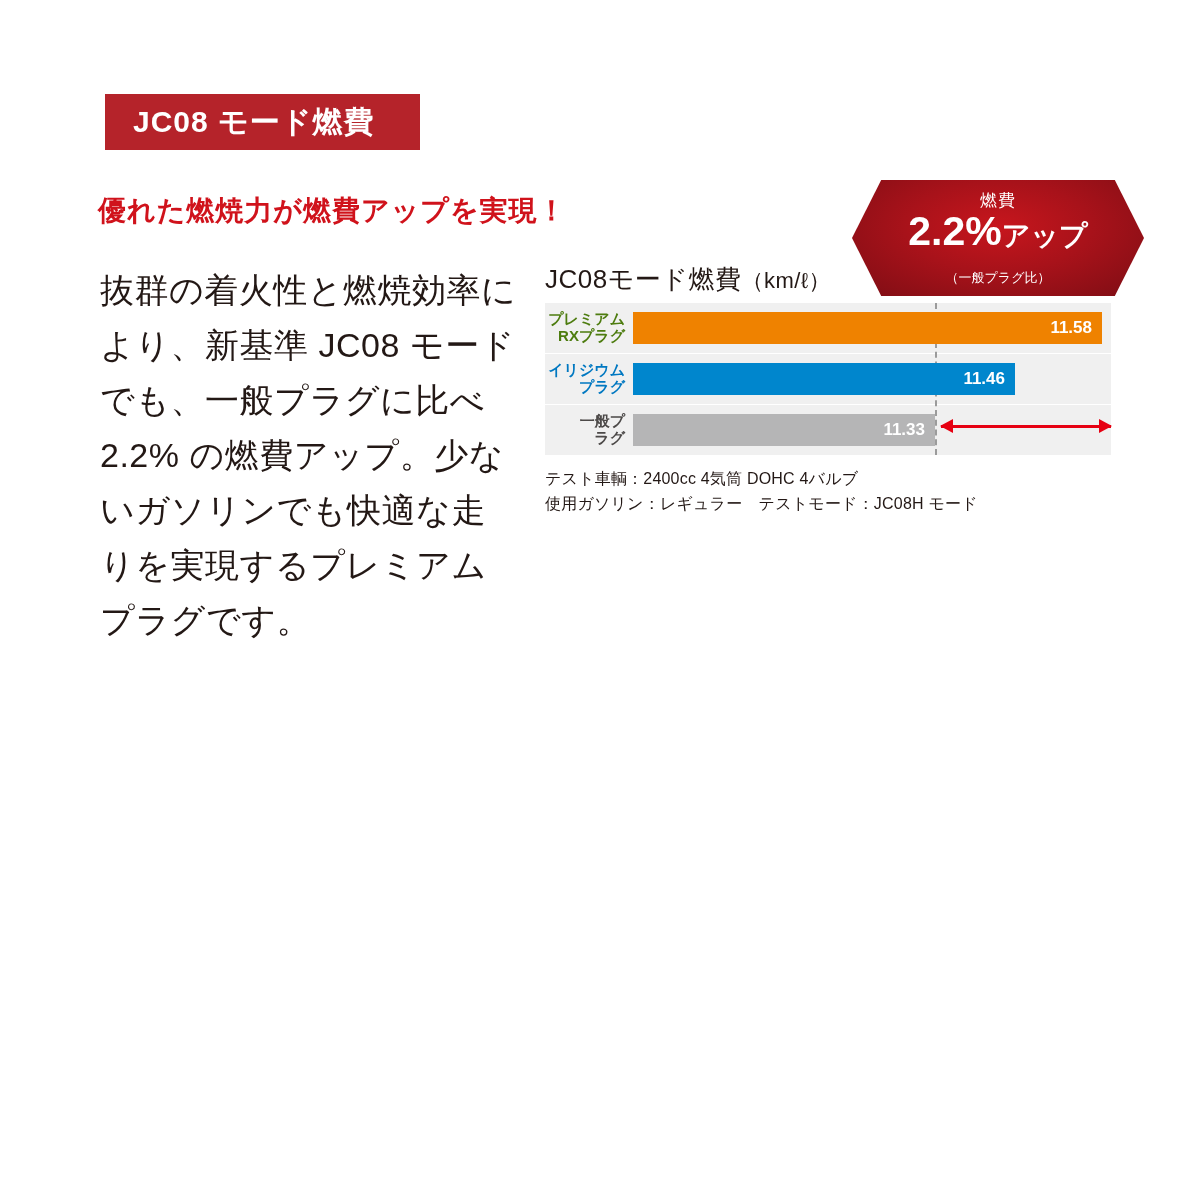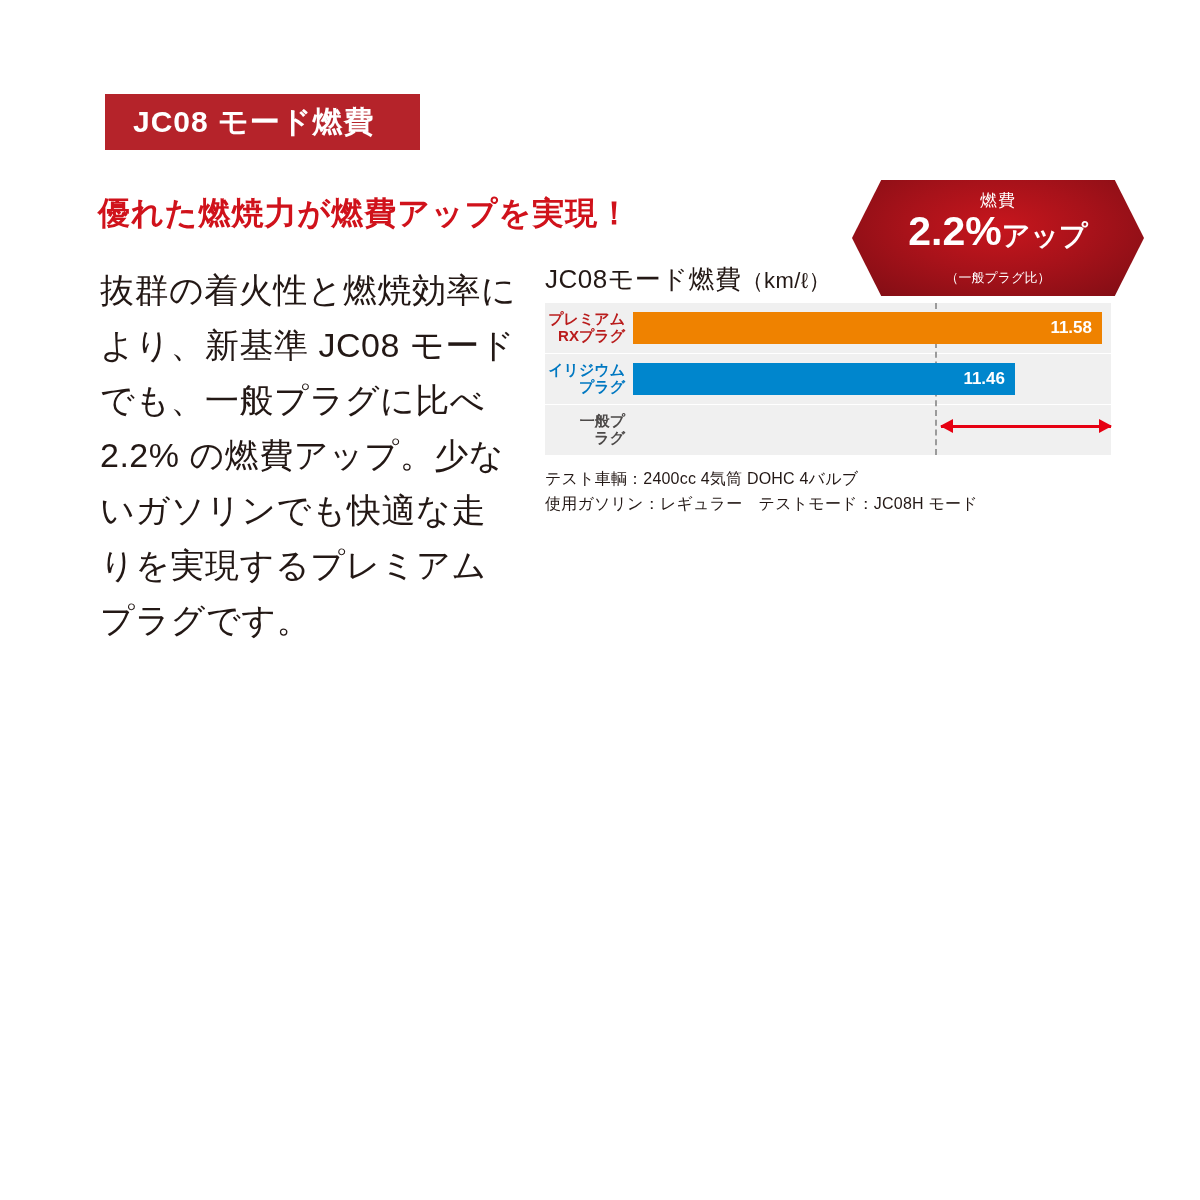--- a/index.html
+++ b/index.html
@@ -33,7 +33,7 @@
   .lead{
     position:absolute;
     color:#d0121b;
-    font-size:32px;
+    font-size:28px;
     font-weight:bold;
     letter-spacing:1px;
     white-space:nowrap;

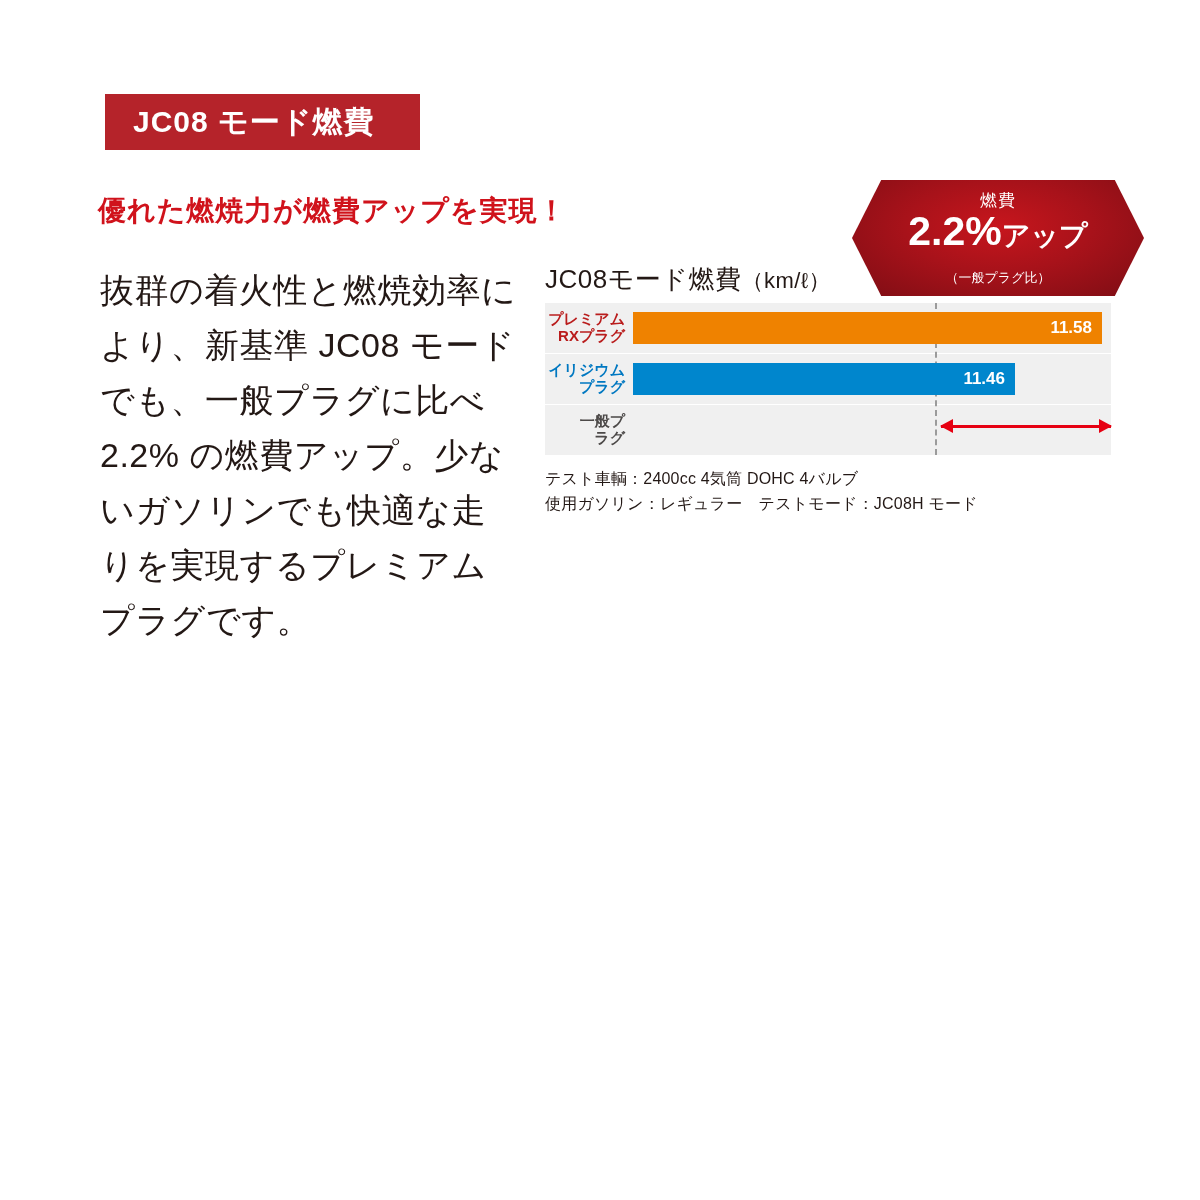--- a/index.html
+++ b/index.html
@@ -121,7 +121,7 @@
     line-height:1.12;
     box-sizing:border-box;
   }
-  .cat.rx{color:#b91c1c;text-align:right;}
+  .cat.rx{color:#4d7c0f;text-align:right;}
   .cat.ir{color:#0078c1;}
   .cat.std{color:#4c4948;font-weight:bold;padding-left:22px;}
   .bar{

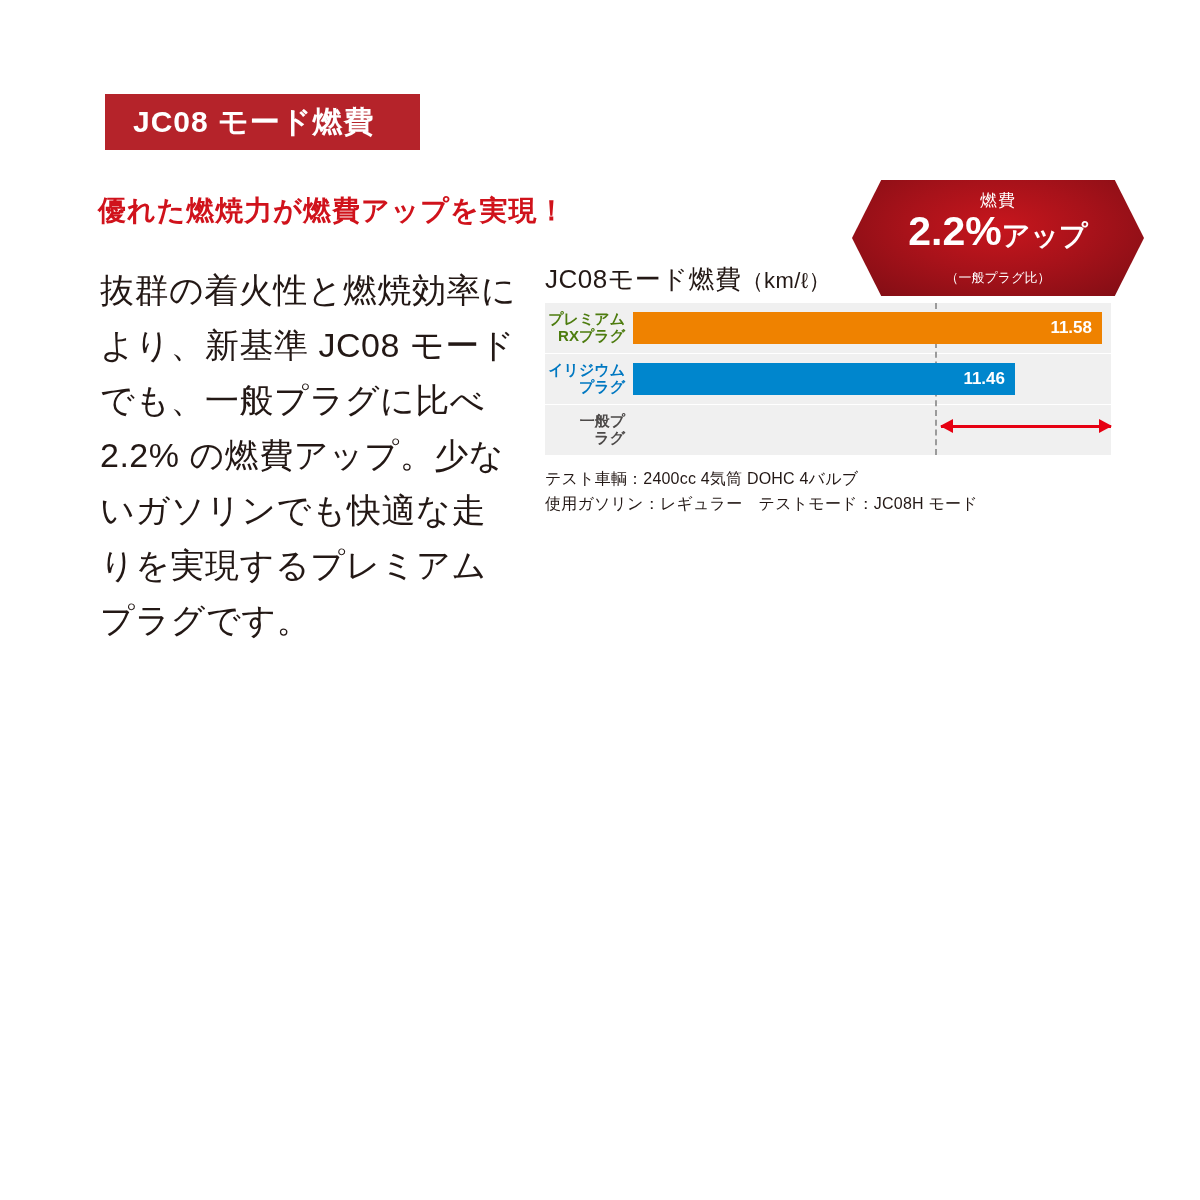--- a/index.html
+++ b/index.html
@@ -224,6 +224,9 @@
         <div class="cat std">
           <div>一般プラグ</div>
         </div>
+        <div class="bar std" style="width:302px;">
+          <span>11.33</span>
+        </div>
       </div>
 
       <div class="arrow" style="left:396px;top:122px;width:170px;"></div>

